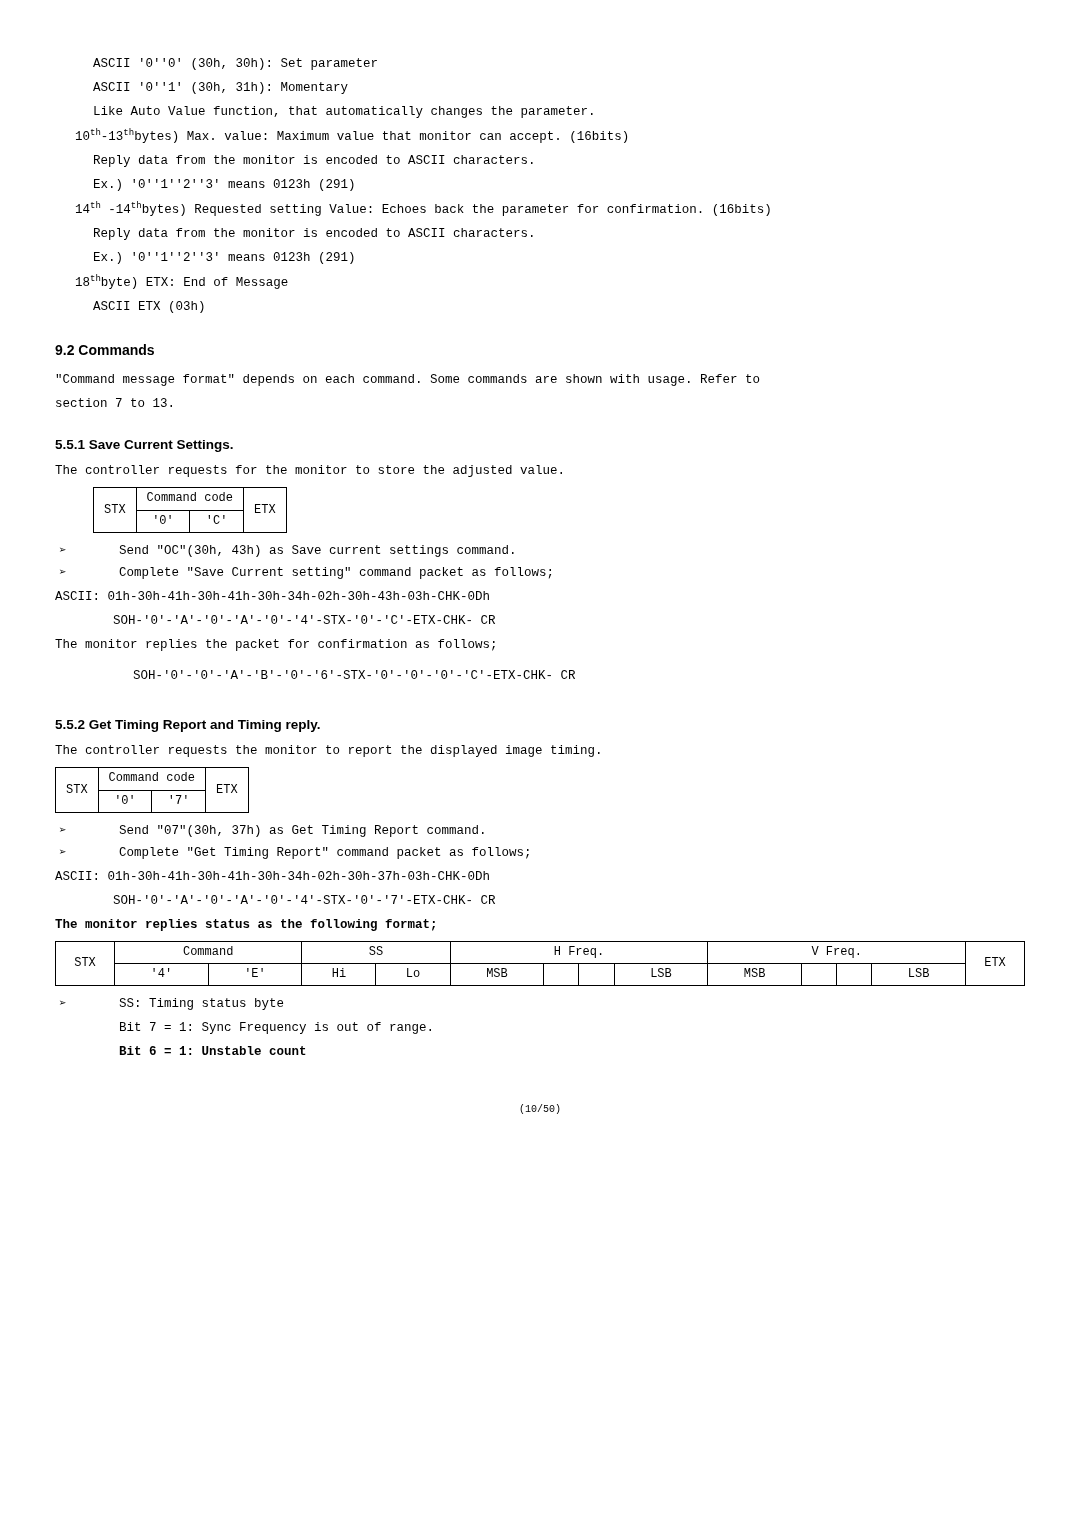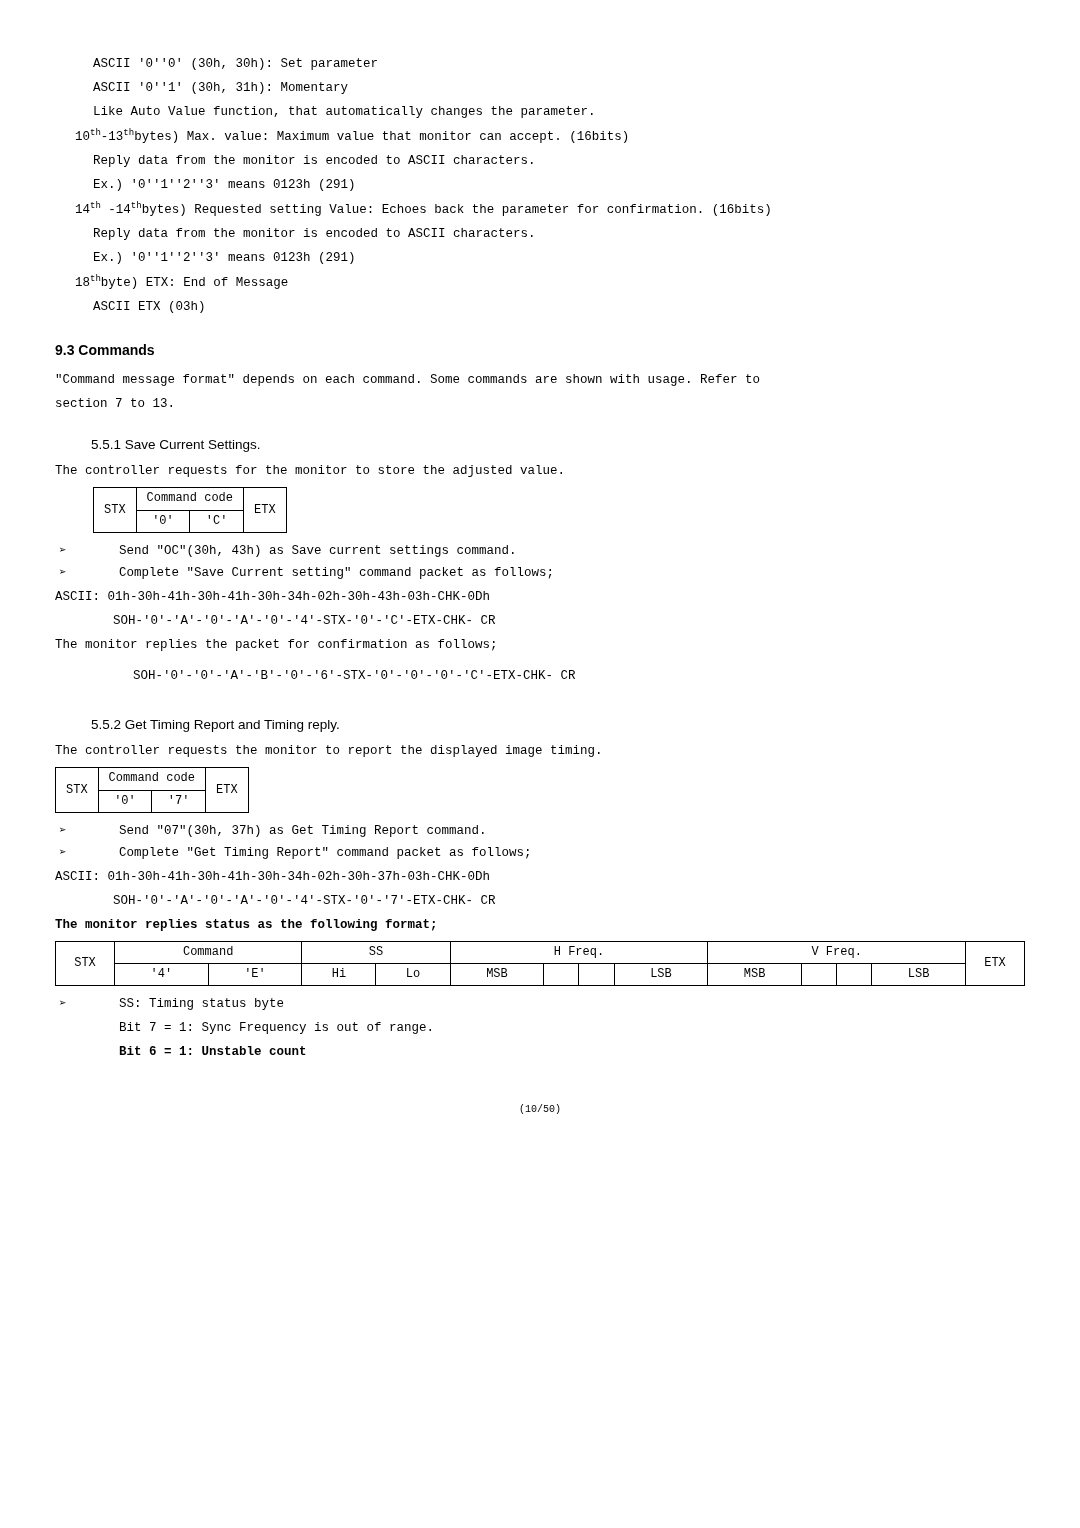--- a/index.html
+++ b/index.html
@@ -98,7 +98,7 @@
 </div>
 <div class="para indent1">ASCII ETX (03h)</div>
 
-<div class="heading-sans">9.3 Commands</div>
+<div class="heading-sans">9.2 Commands</div>
 <div class="para">"Command message format" depends on each command.  Some commands are shown with usage. Refer to</div>
 <div class="para">section 7 to 13.</div>
 

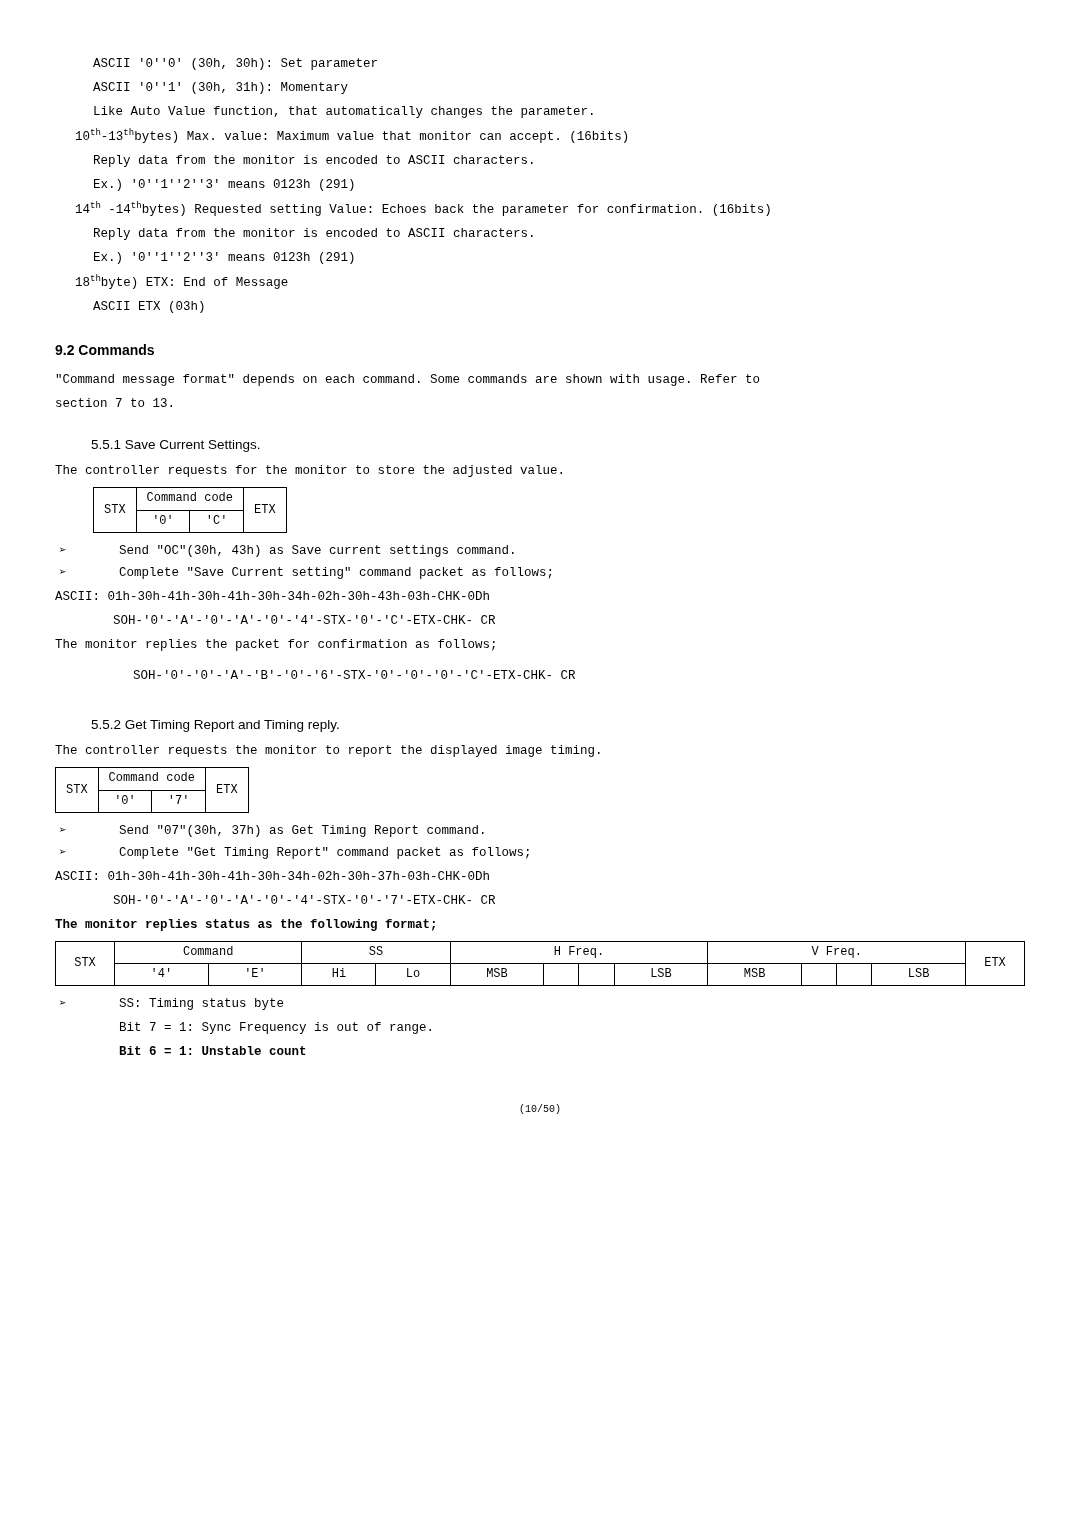--- a/index.html
+++ b/index.html
@@ -22,11 +22,10 @@
   }
   .sub-heading-sans {
     font-family: Arial, sans-serif;
-    font-weight: normal;
+    font-weight: bold;
     font-size: 13.5px;
     margin-top: 20px;
     margin-bottom: 6px;
-    margin-left: 36px;
   }
   .para { margin: 4px 0; }
   .indent1 { margin-left: 38px; }

